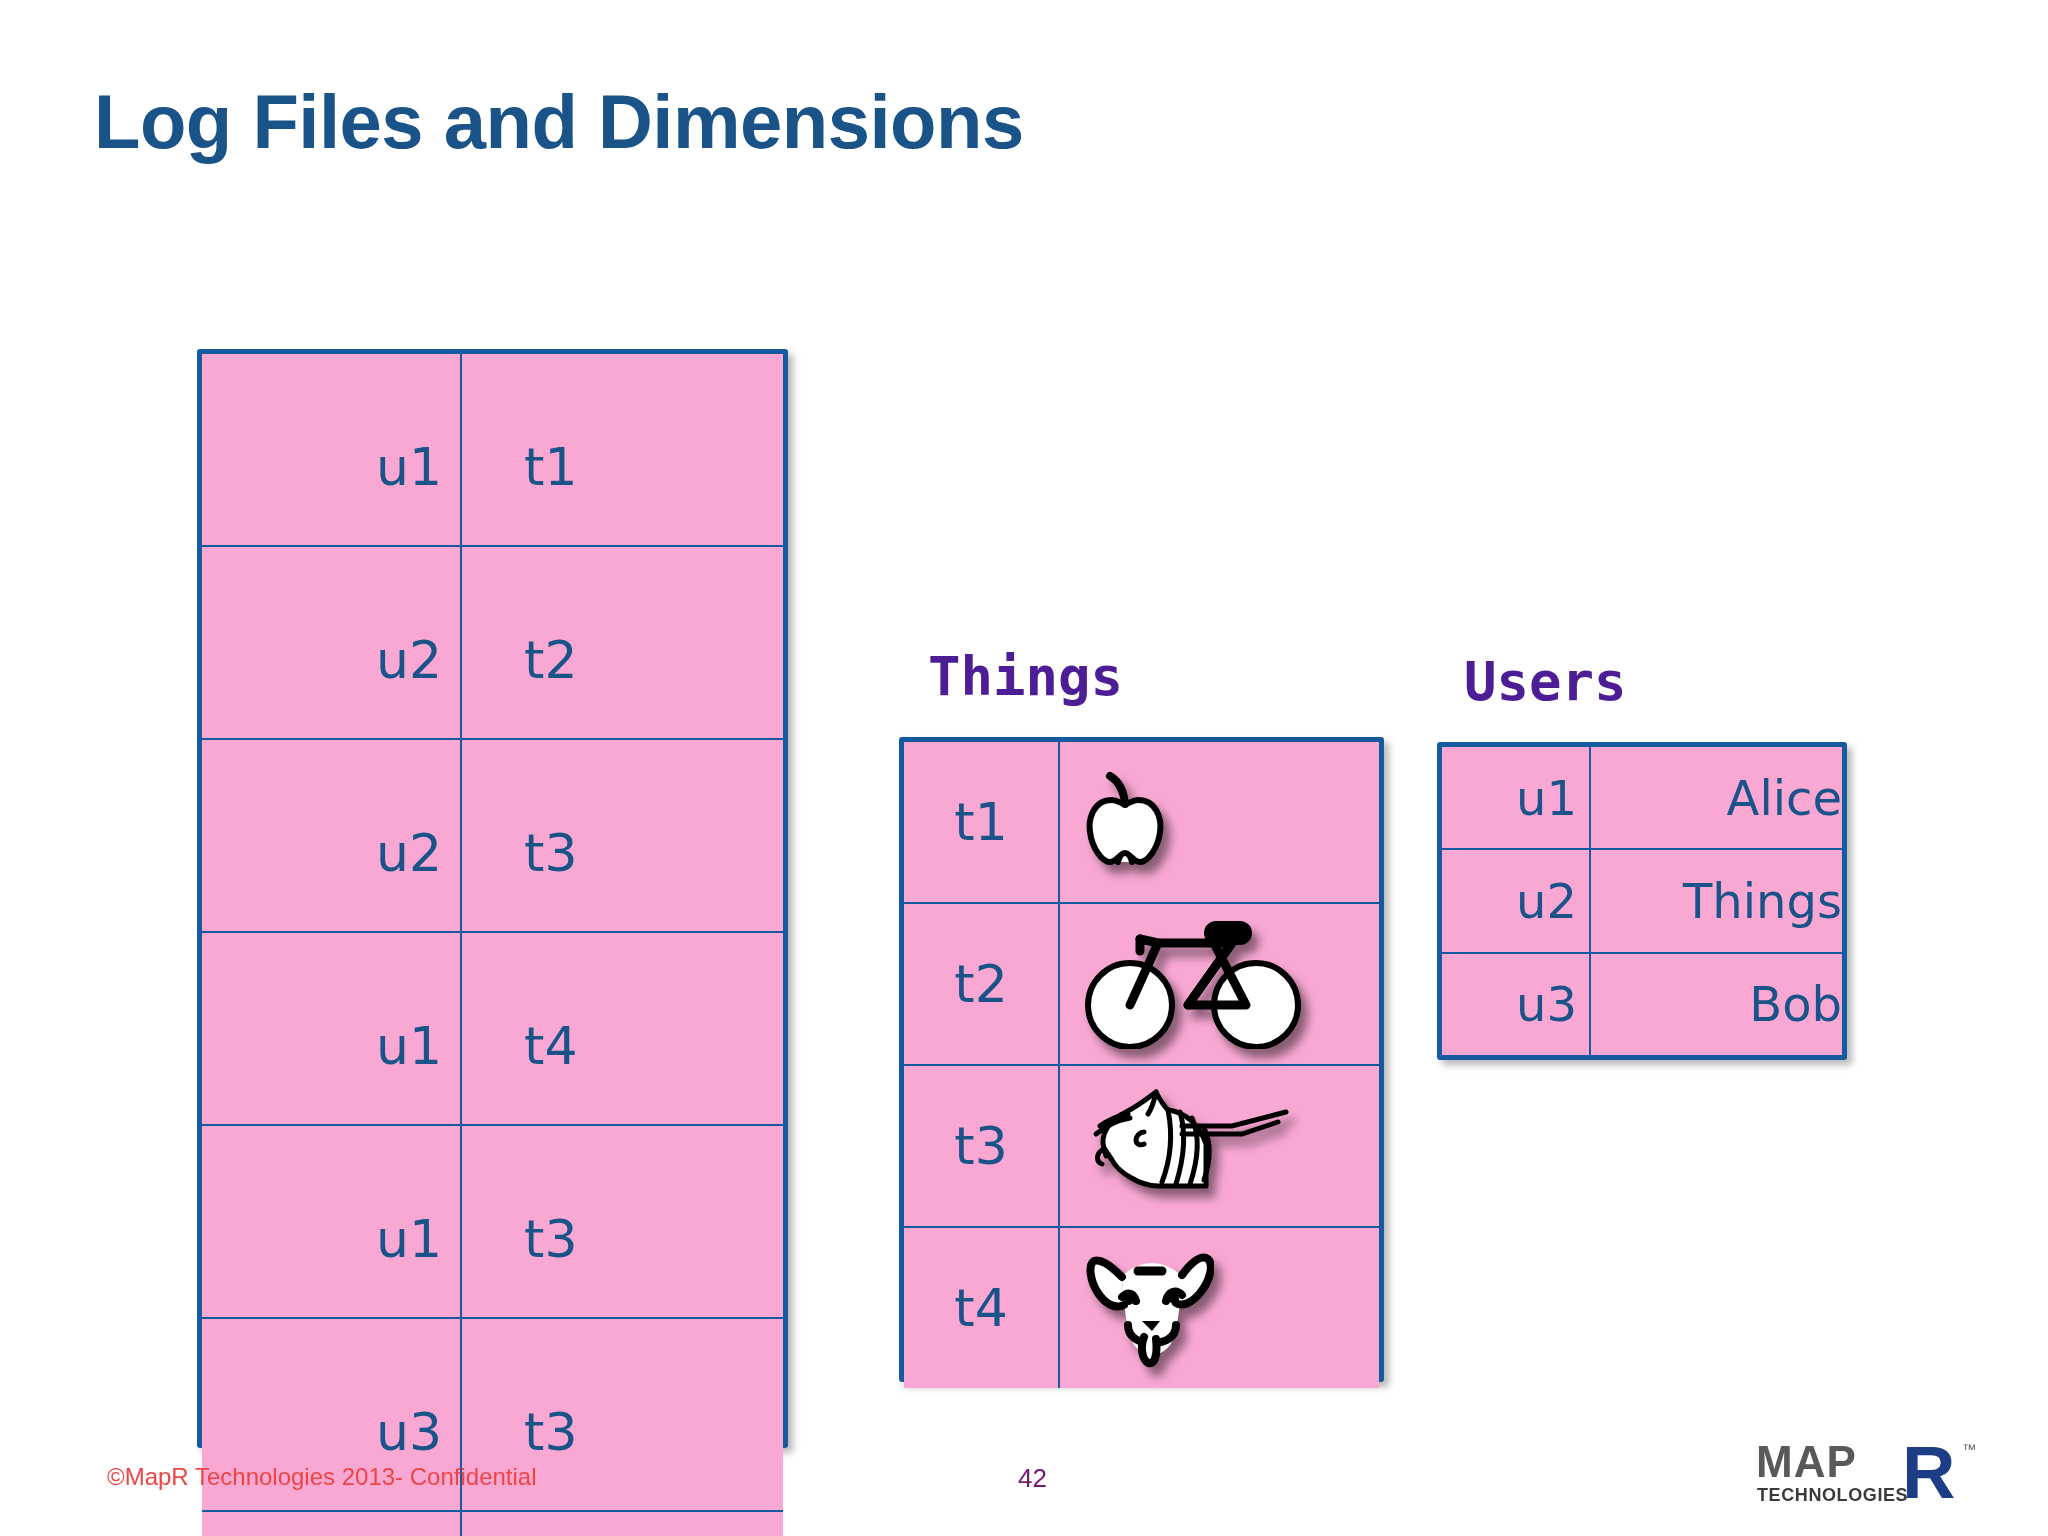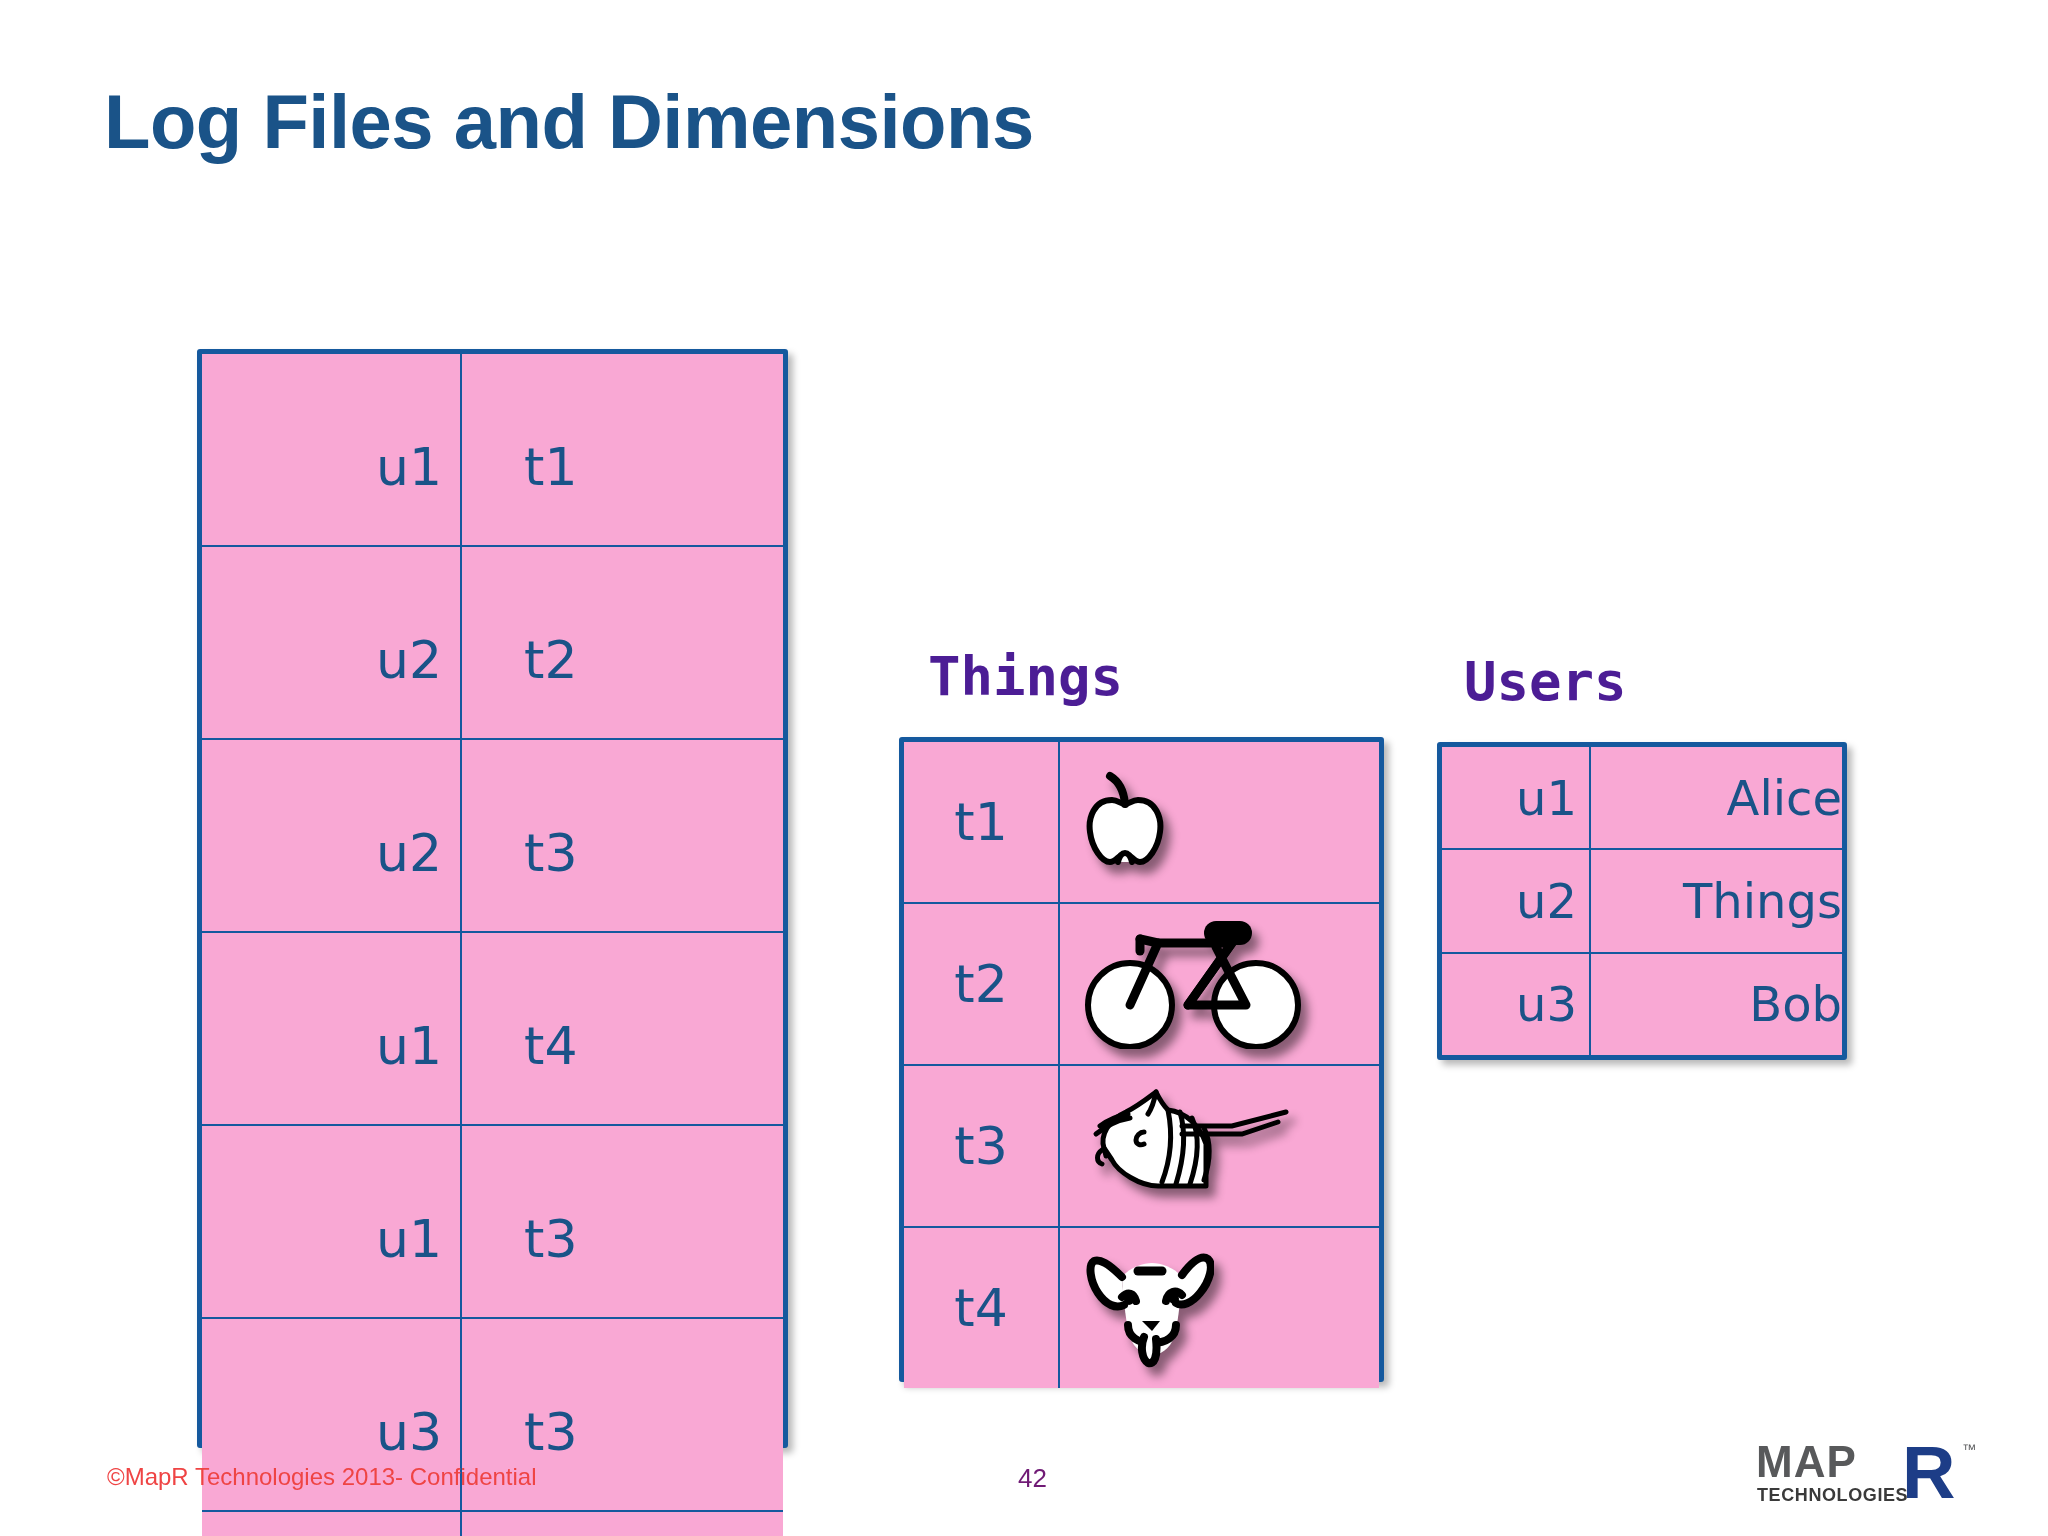--- a/index.html
+++ b/index.html
@@ -19,7 +19,7 @@
   
   .slide-title {
     position: absolute;
-    left: 104px;
+    left: 94px;
     top: 78px;
     font-family: "Liberation Sans", sans-serif;
     font-weight: bold;

